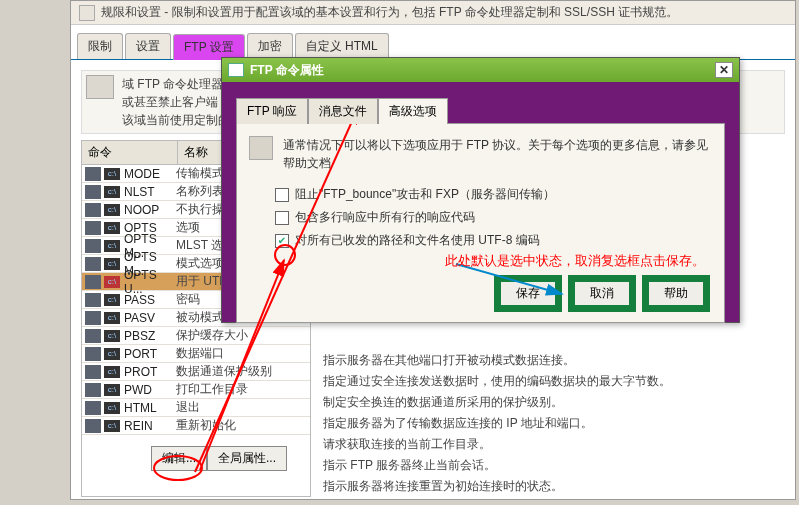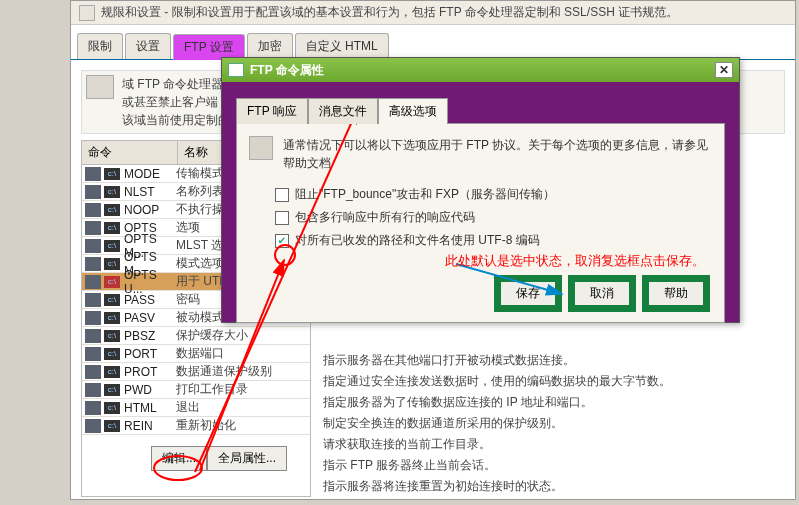--- a/index.html
+++ b/index.html
@@ -185,8 +185,8 @@
             <div style="height: 210px;"></div>
             <div class="dr">指示服务器在其他端口打开被动模式数据连接。</div>
             <div class="dr">指定通过安全连接发送数据时，使用的编码数据块的最大字节数。</div>
+            <div class="dr">制定安全换连的数据通道所采用的保护级别。</div>
             <div class="dr">指定服务器为了传输数据应连接的 IP 地址和端口。</div>
-            <div class="dr">制定安全换连的数据通道所采用的保护级别。</div>
             <div class="dr">请求获取连接的当前工作目录。</div>
             <div class="dr">指示 FTP 服务器终止当前会话。</div>
             <div class="dr">指示服务器将连接重置为初始连接时的状态。</div>

